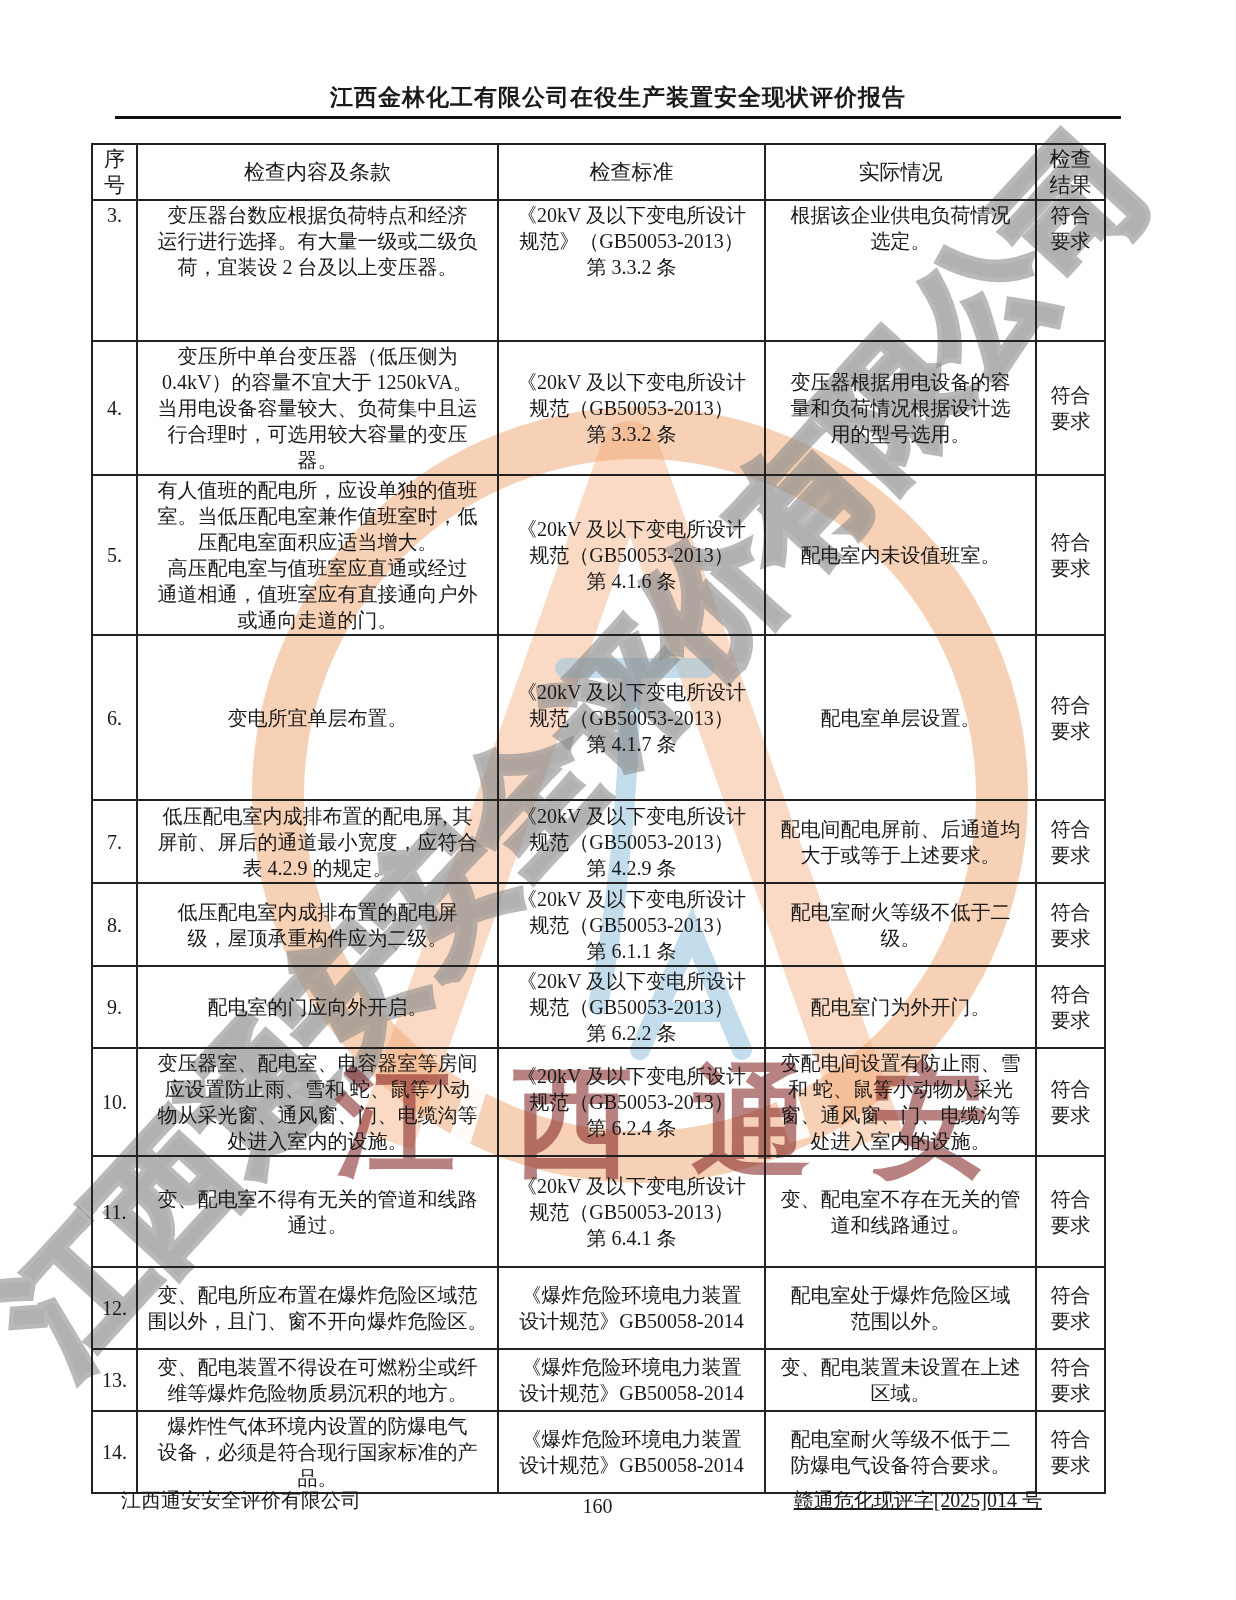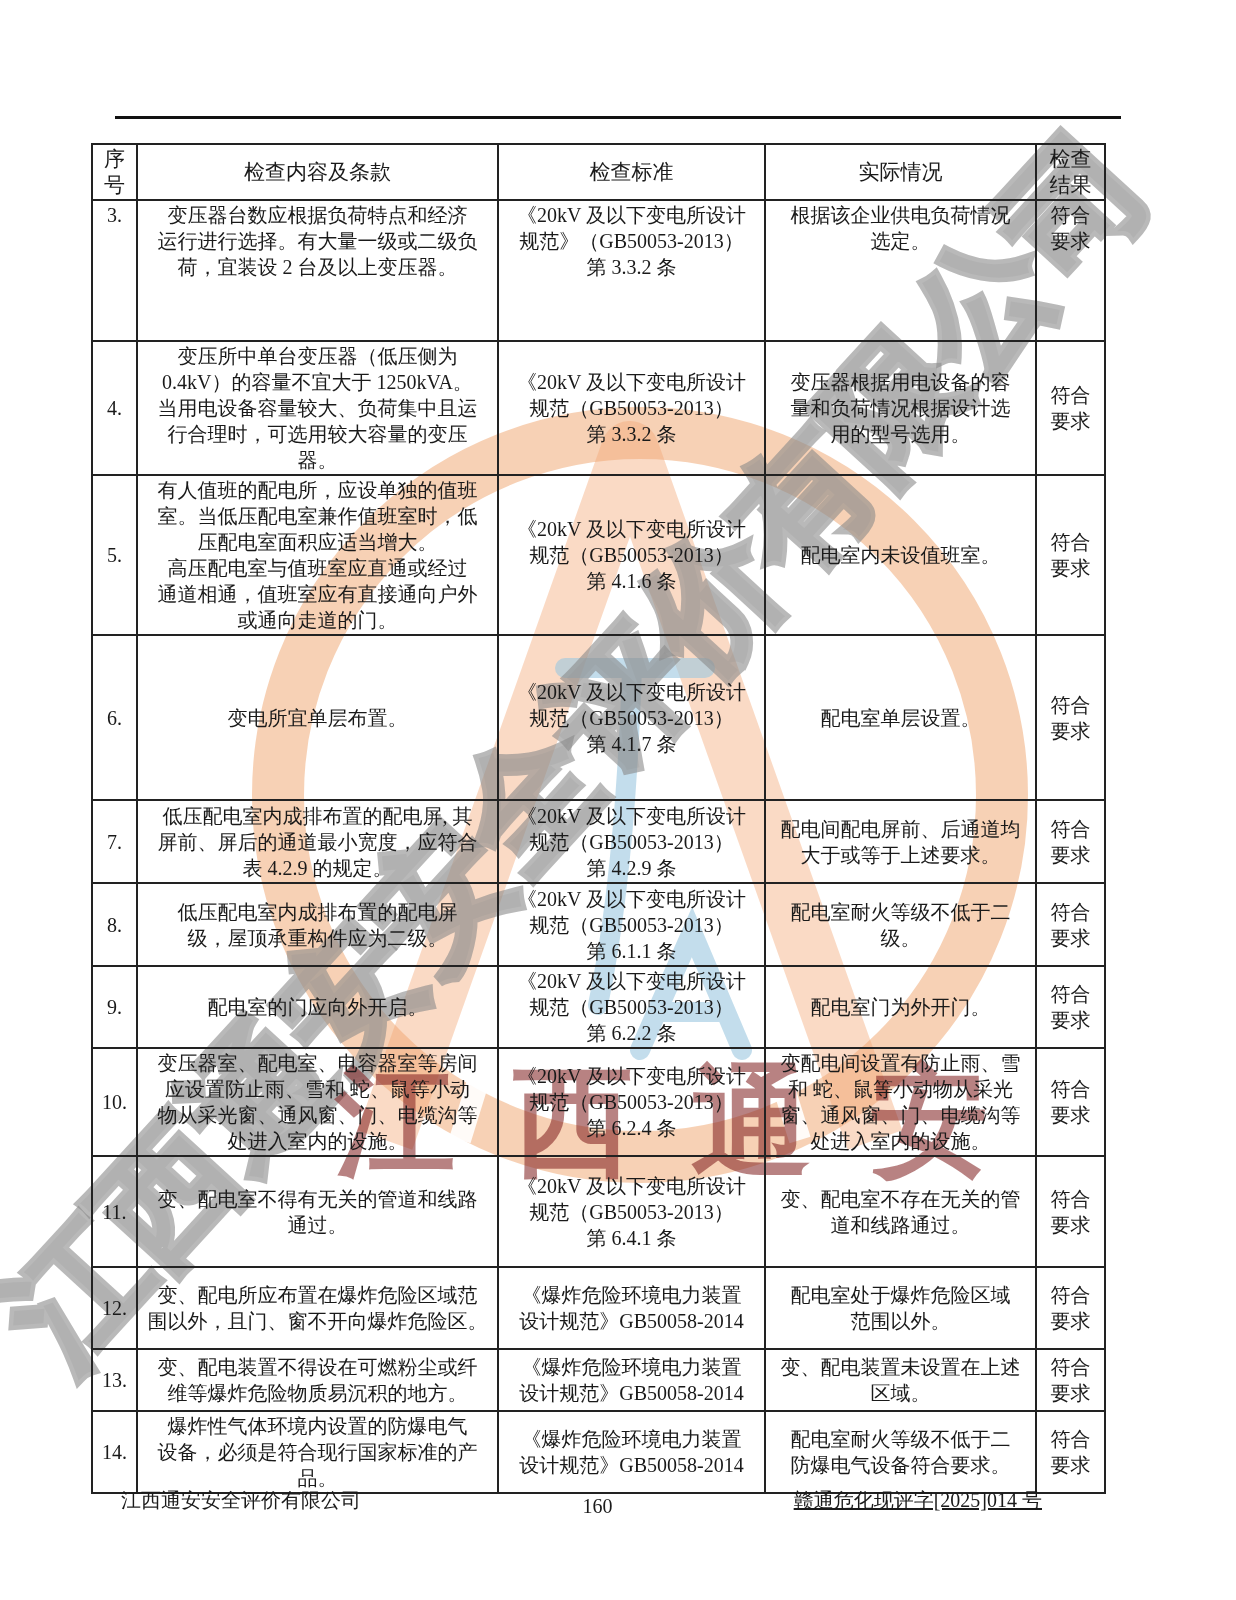--- a/index.html
+++ b/index.html
@@ -96,6 +96,7 @@
   </div>
 
   <div class="content">
+    <div class="doc-title">江西金林化工有限公司在役生产装置安全现状评价报告</div>
     <div class="header-rule"></div>
 
     <table class="insp">

